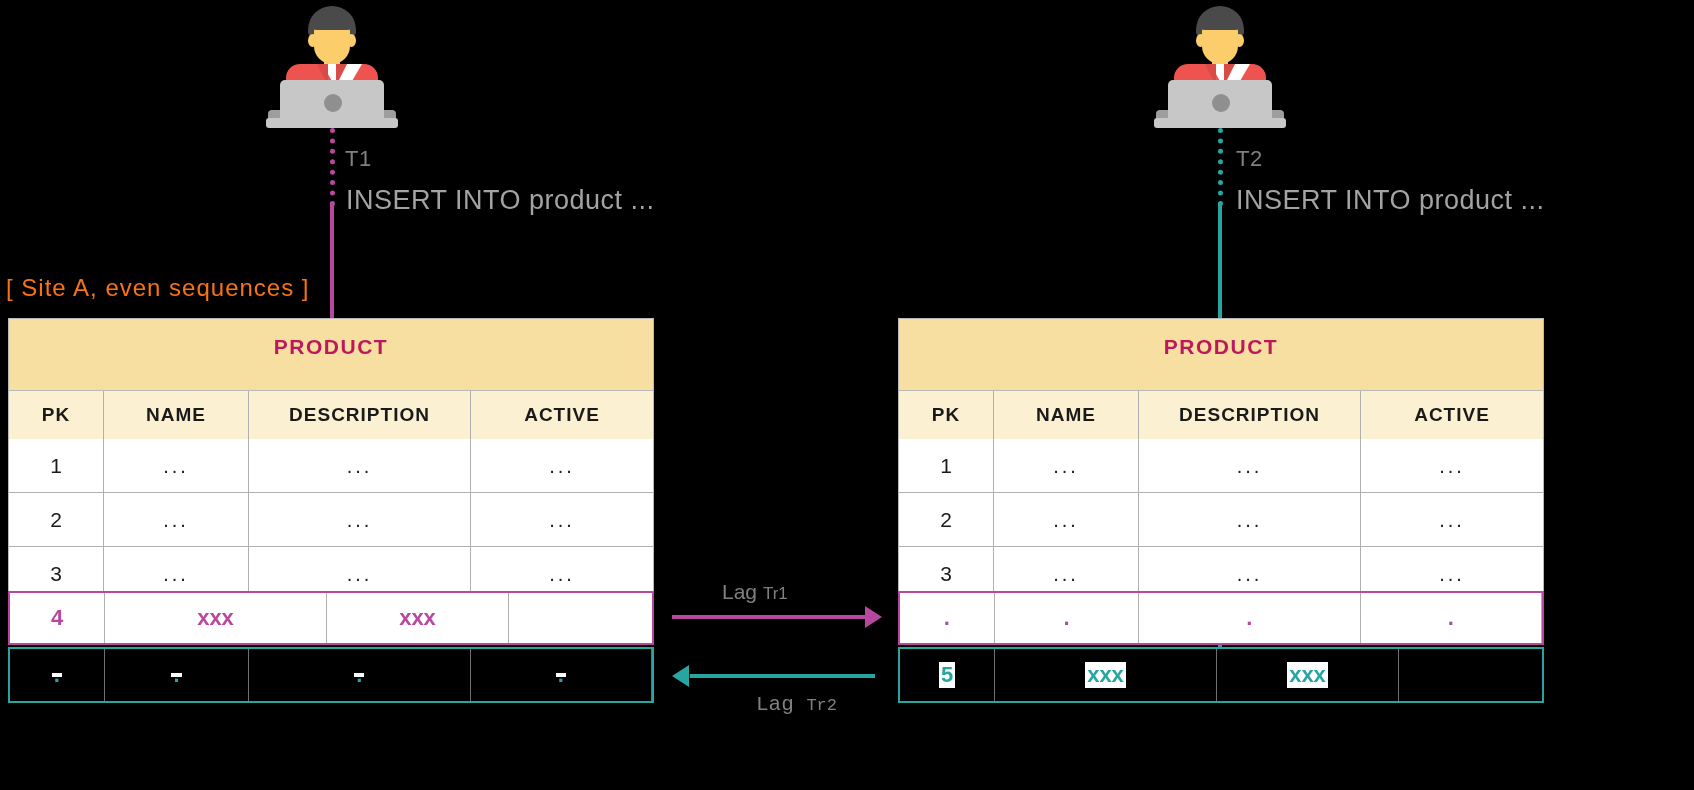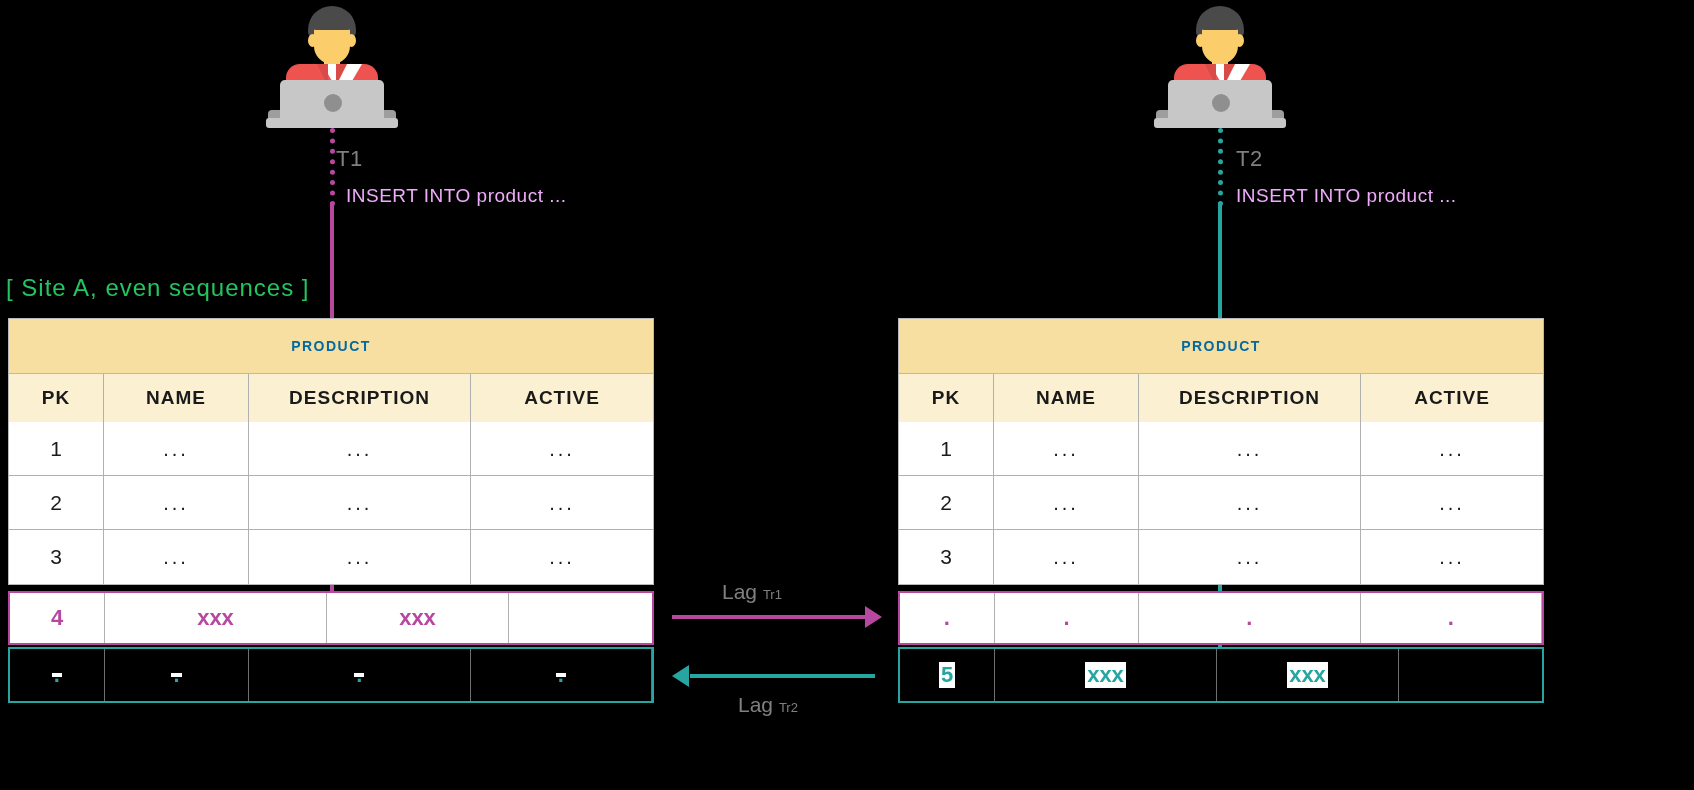--- a/index.html
+++ b/index.html
@@ -99,7 +99,7 @@
   <div class="vline" style="left:330px;top:202px;height:402px;background:#b8489f;"></div>
   <div class="arrowhead" style="left:321px;top:598px;border-top:20px solid #b8489f;"></div>
 
-  <div class="tlabel" style="left:336px;top:146px;">T1</div>
+  <div class="tlabel" style="left:345px;top:146px;">T1</div>
   <div class="sqlabel" style="left:346px;top:185px;">INSERT INTO product ...</div>
   <div class="sitelabel" style="left:6px;top:274px;">[ Site A, even sequences ]</div>
 

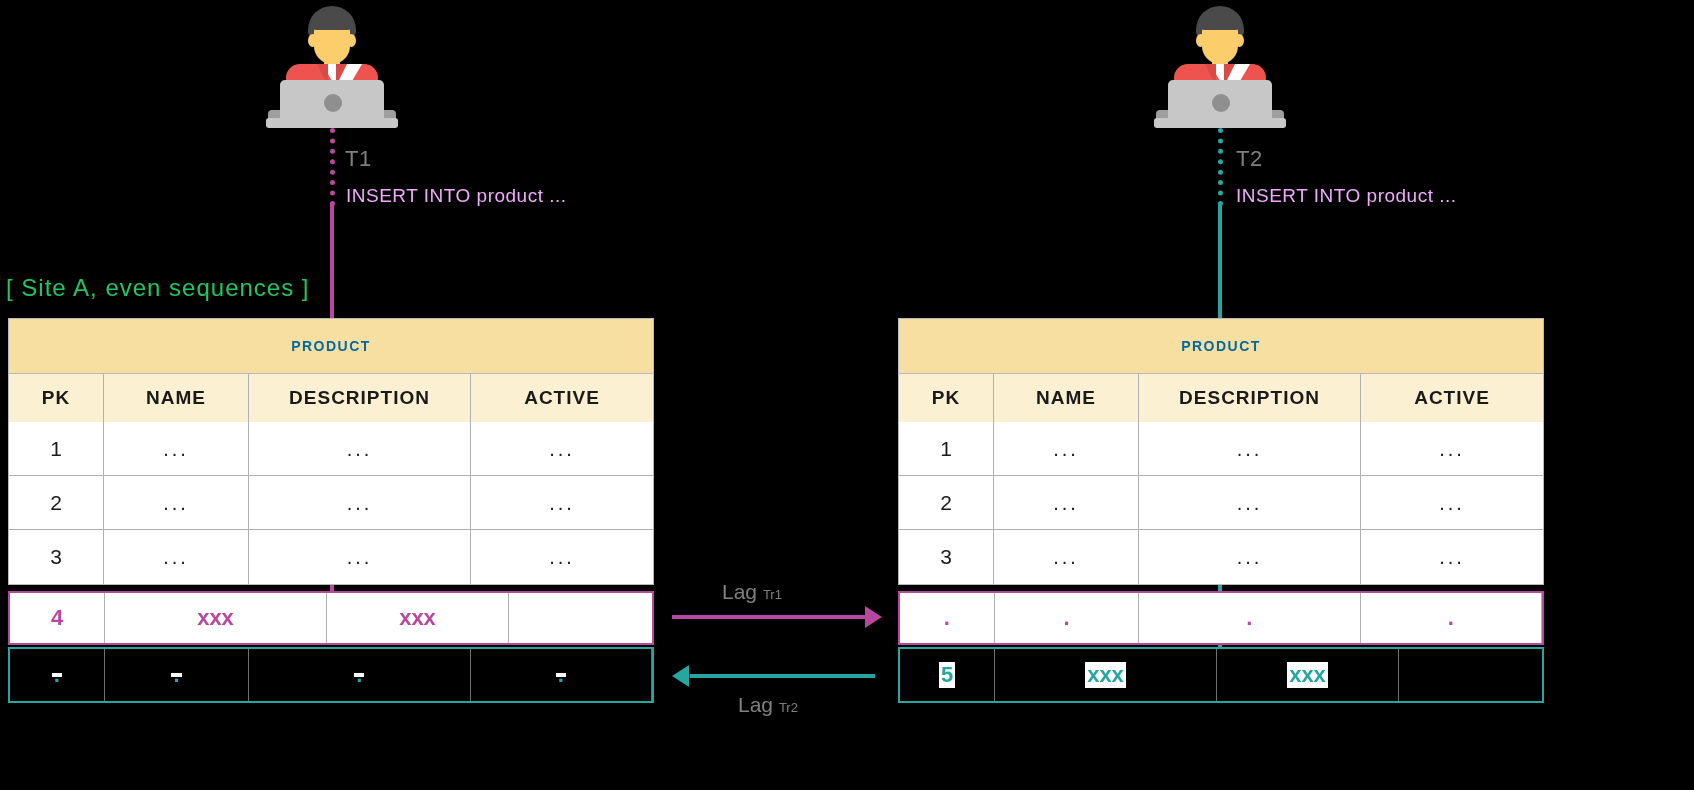--- a/index.html
+++ b/index.html
@@ -34,7 +34,7 @@
   .arrowhead{position:absolute;width:0;height:0;border-left:11px solid transparent;border-right:11px solid transparent;}
 
   .tlabel{position:absolute;color:#808080;font-size:22px;letter-spacing:.5px;white-space:nowrap;}
-  .sqlabel{position:absolute;color:#f0abfc;font-size:19px;letter-spacing:.5px;white-space:nowrap;}
+  .sqlabel{position:absolute;color:#a3a3a3;font-size:27px;letter-spacing:.5px;white-space:nowrap;}
   .sitelabel{position:absolute;color:#22c55e;font-size:24px;letter-spacing:1px;white-space:nowrap;}
 
   

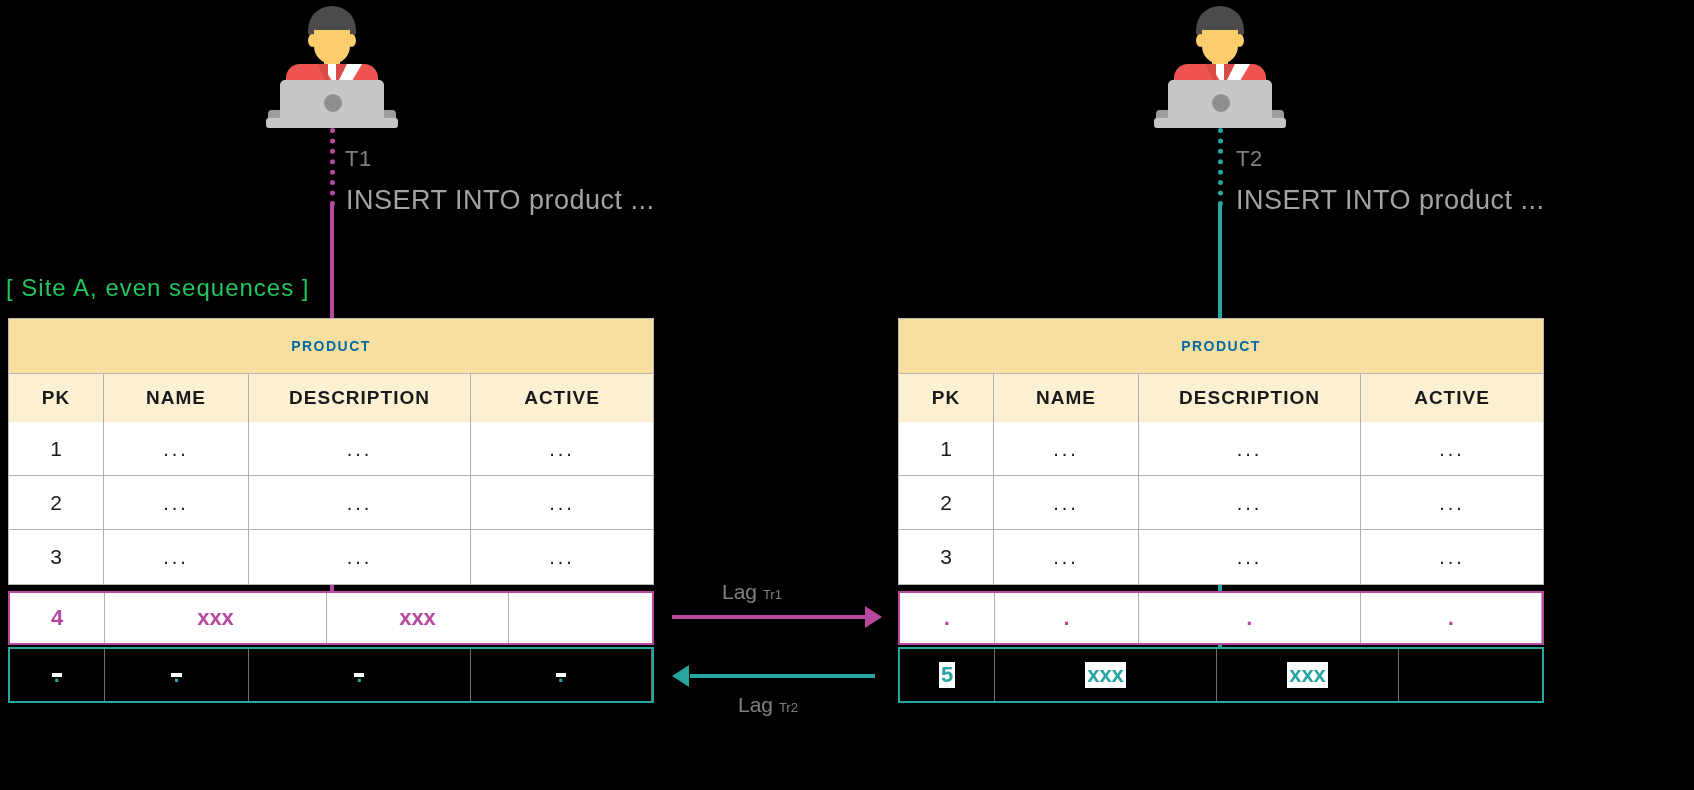--- a/index.html
+++ b/index.html
@@ -35,7 +35,7 @@
 
   .tlabel{position:absolute;color:#808080;font-size:22px;letter-spacing:.5px;white-space:nowrap;}
   .sqlabel{position:absolute;color:#a3a3a3;font-size:27px;letter-spacing:.5px;white-space:nowrap;}
-  .sitelabel{position:absolute;color:#22c55e;font-size:24px;letter-spacing:1px;white-space:nowrap;}
+  .sitelabel{position:absolute;color:#f97316;font-size:24px;letter-spacing:1px;white-space:nowrap;}
 
   
   .tbl{position:absolute;border:1px solid #b9b9b9;background:#fff;box-sizing:border-box;}

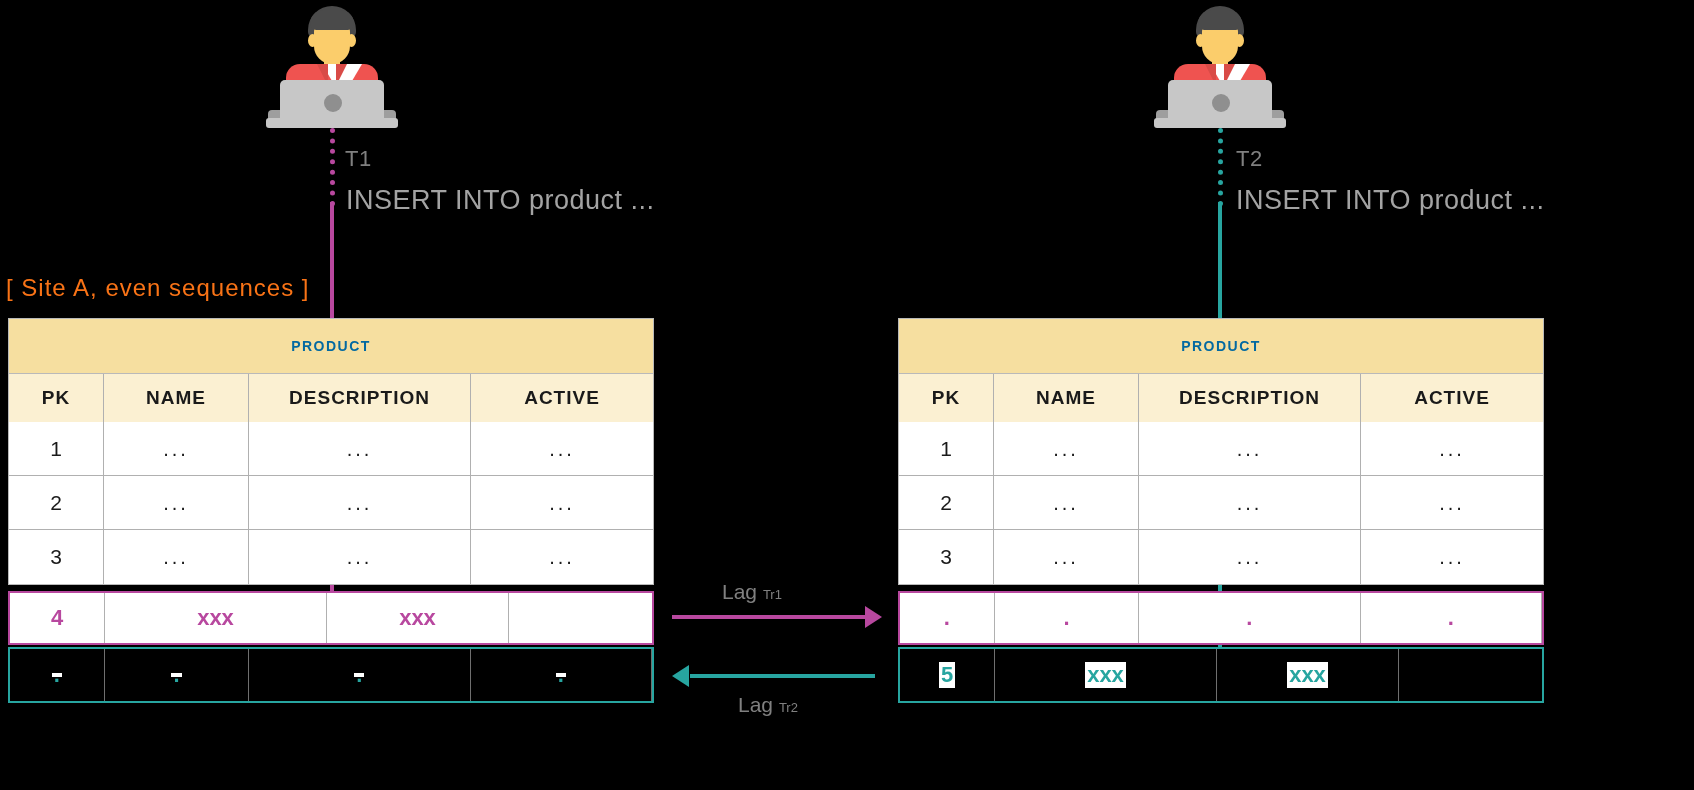--- a/index.html
+++ b/index.html
@@ -40,8 +40,8 @@
   
   .tbl{position:absolute;border:1px solid #b9b9b9;background:#fff;box-sizing:border-box;}
   .trow{display:flex;width:100%;box-sizing:border-box;}
-  .thead{background:#f6dfa0;color:#0369a1;font-size:14px;font-weight:bold;letter-spacing:1.5px;
-         height:55px;line-height:55px;text-align:center;border-bottom:1px solid #b9b9b9;}
+  .thead{background:#f6dfa0;color:#be185d;font-size:21px;font-weight:bold;letter-spacing:1.5px;
+         height:72px;line-height:55px;text-align:center;border-bottom:1px solid #b9b9b9;}
   .tsub{background:#fbf0d2;height:48px;}
   .tsub .cell{font-size:19px;font-weight:bold;letter-spacing:1px;color:#1a1a1a;}
   .cell{box-sizing:border-box;display:flex;align-items:center;justify-content:center;

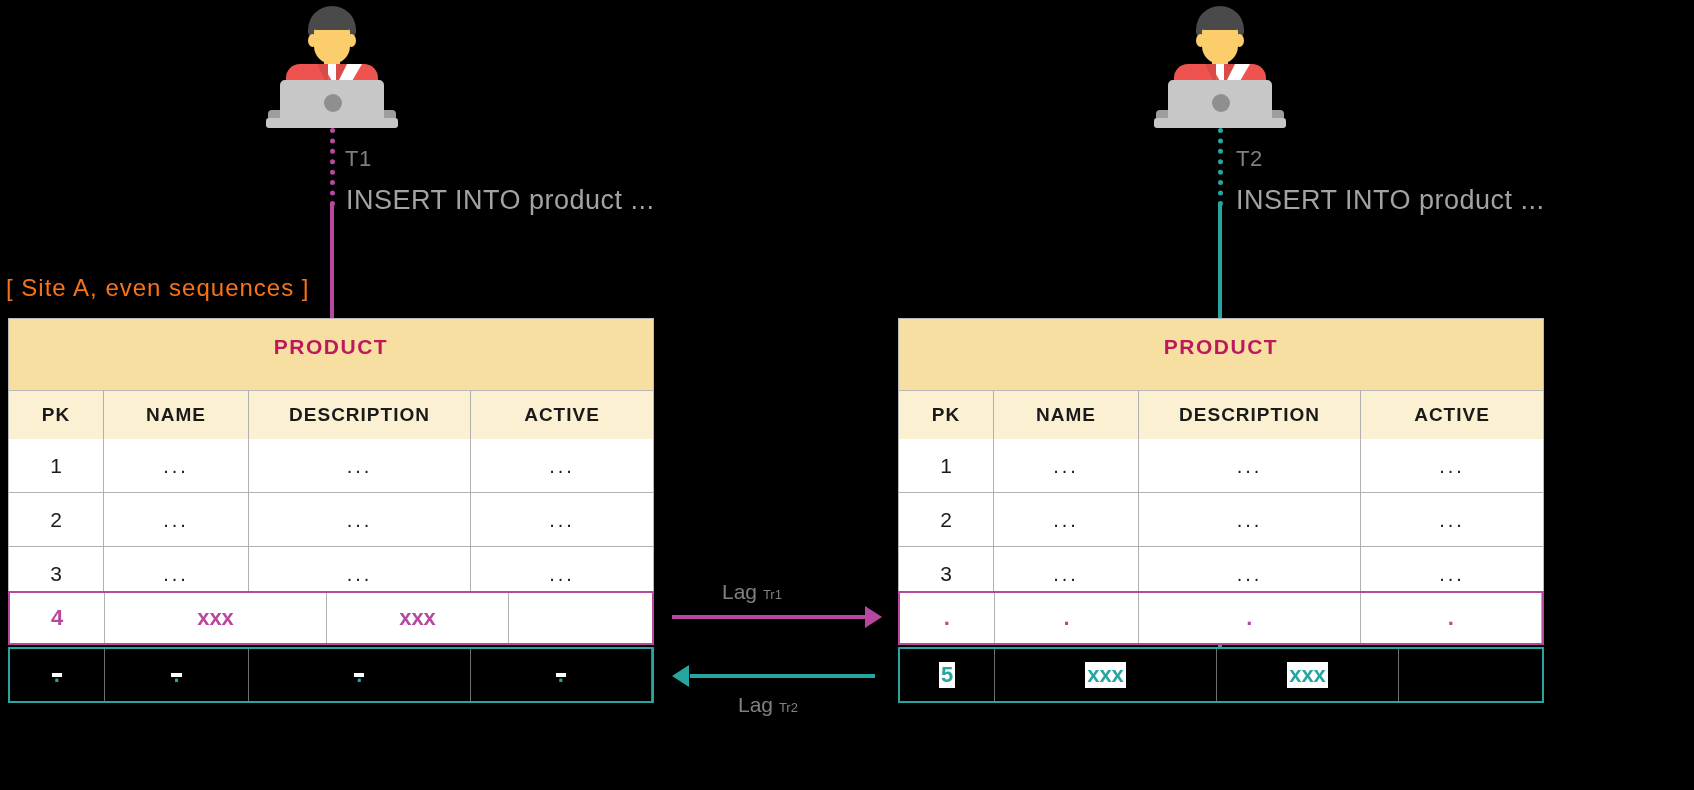--- a/index.html
+++ b/index.html
@@ -71,7 +71,7 @@
   .lagbody{position:absolute;height:4px;}
   .laghead{position:absolute;width:0;height:0;}
   .laglabel{position:absolute;color:#808080;font-size:21px;white-space:nowrap;}
-  .laglabel .sub{font-size:13px;}
+  .laglabel .sub{font-size:17px;}
 </style>
 </head>
 <body>

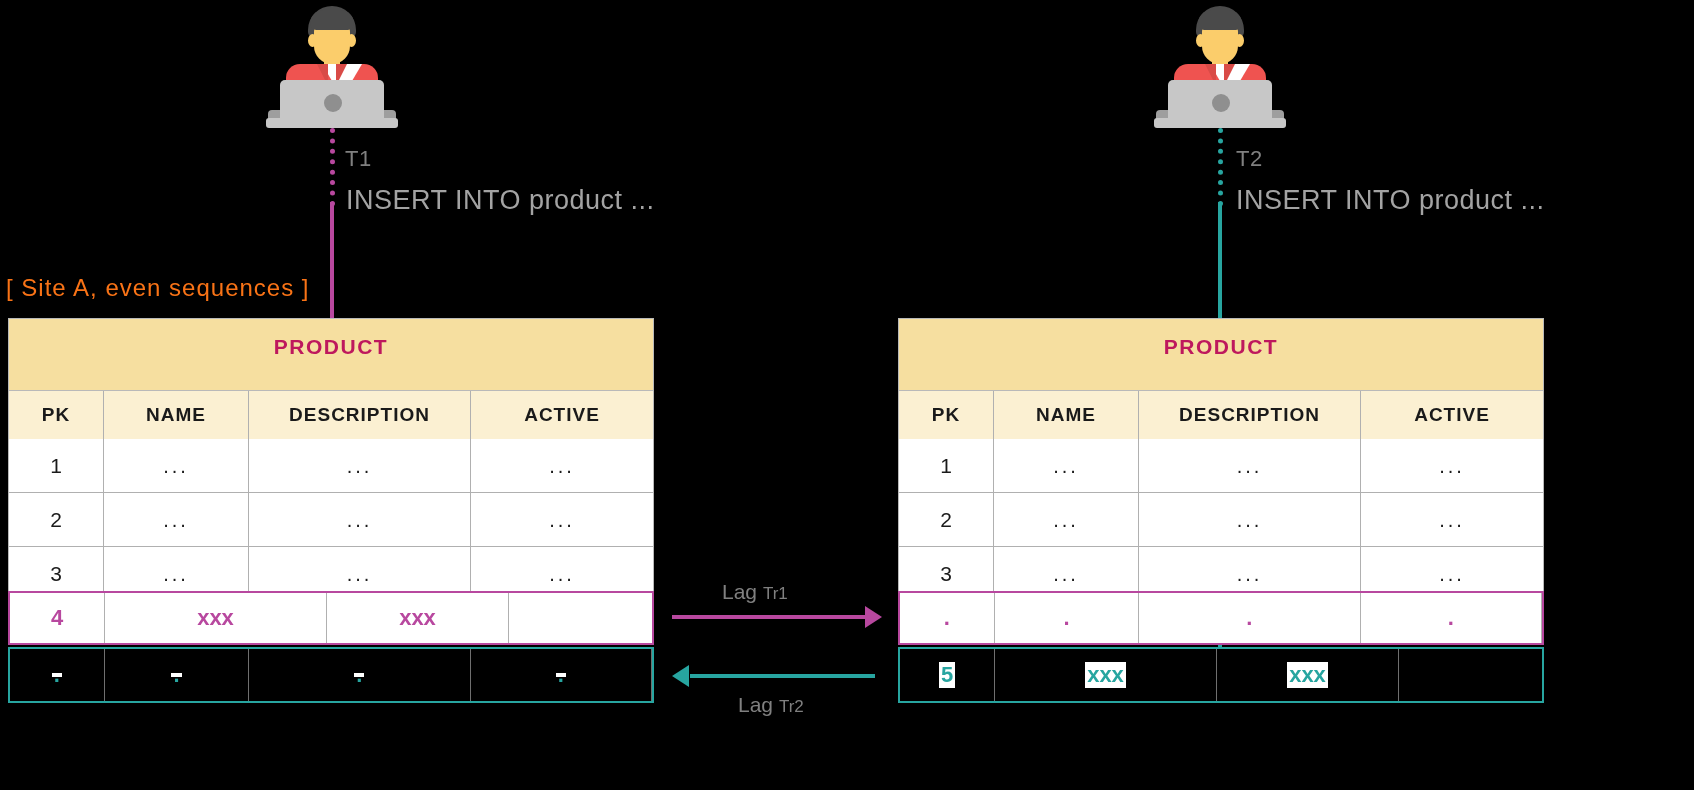--- a/index.html
+++ b/index.html
@@ -234,7 +234,7 @@
 
   <div class="lagbody" style="left:690px;top:674px;width:185px;background:#27a5a0;"></div>
   <div class="laghead" style="left:672px;top:665px;border-top:11px solid transparent;border-bottom:11px solid transparent;border-right:17px solid #27a5a0;"></div>
-  <div class="laglabel" style="left:738px;top:693px;">
+  <div class="laglabel" style="left:756px;top:693px;font-family:Liberation Mono, monospace;">
     <span>Lag</span>
     <span class="sub">Tr2</span>
   </div>

